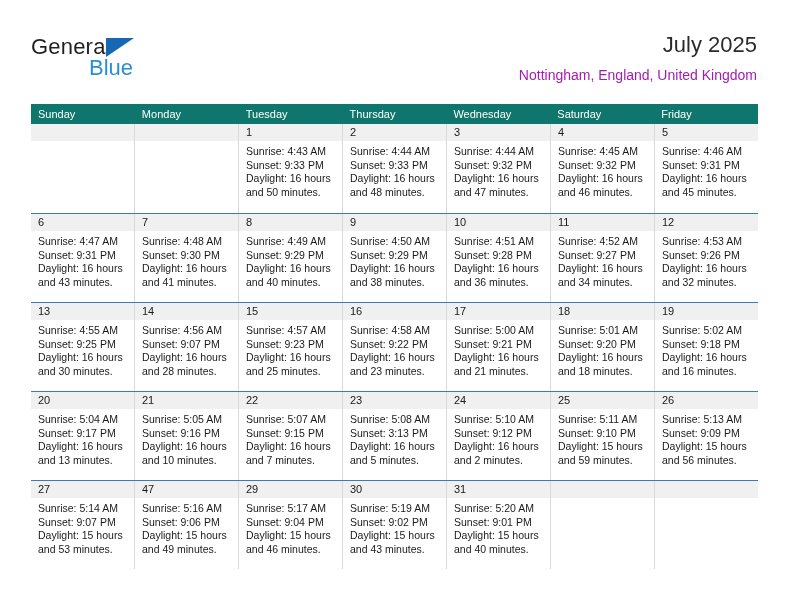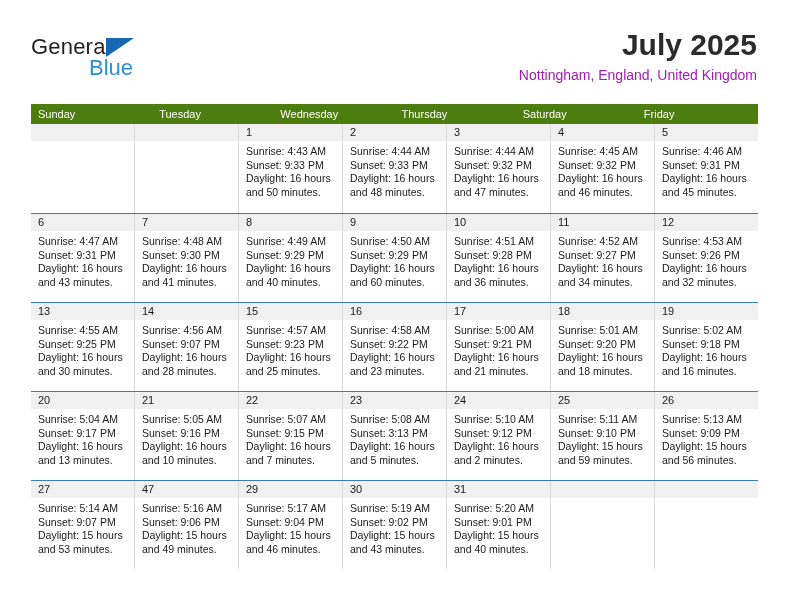--- a/index.html
+++ b/index.html
@@ -69,10 +69,10 @@
     text-align: right;
   }
   .cal-title {
-    font-size: 30px;
+    font-size: 22px;
     color: #2b2b2b;
     line-height: 34px;
-    font-weight: bold;
+    font-weight: normal;
     white-space: nowrap;
   }
   .cal-sub {

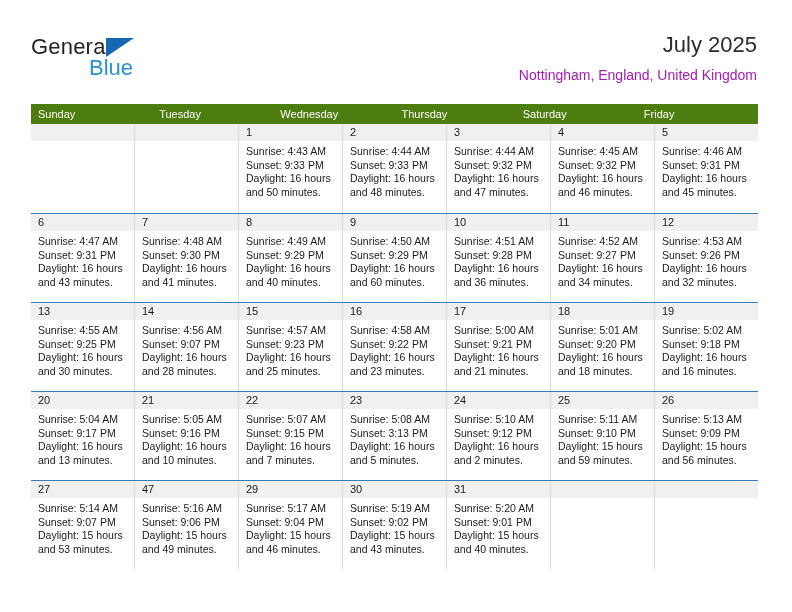--- a/index.html
+++ b/index.html
@@ -92,7 +92,7 @@
   }
   .weekheader {
     display: flex;
-    background: #4d7c0f;
+    background: #0f766e;
     height: 20px;
   }
   .weekheader .wh {

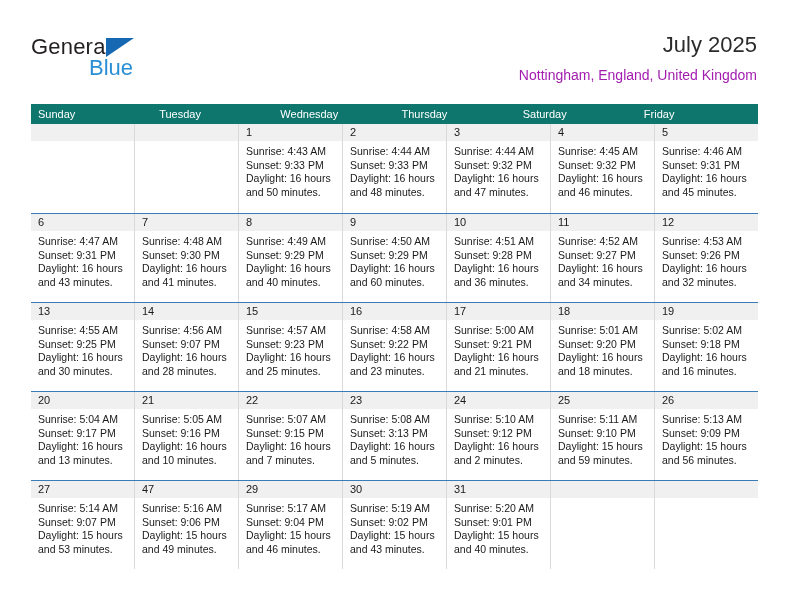--- a/index.html
+++ b/index.html
@@ -169,6 +169,7 @@
   <div class="calendar">
     <div class="weekheader" id="weekday-row">
         <div class="wh">Sunday</div>
+        <div class="wh">Monday</div>
         <div class="wh">Tuesday</div>
         <div class="wh">Wednesday</div>
         <div class="wh">Thursday</div>

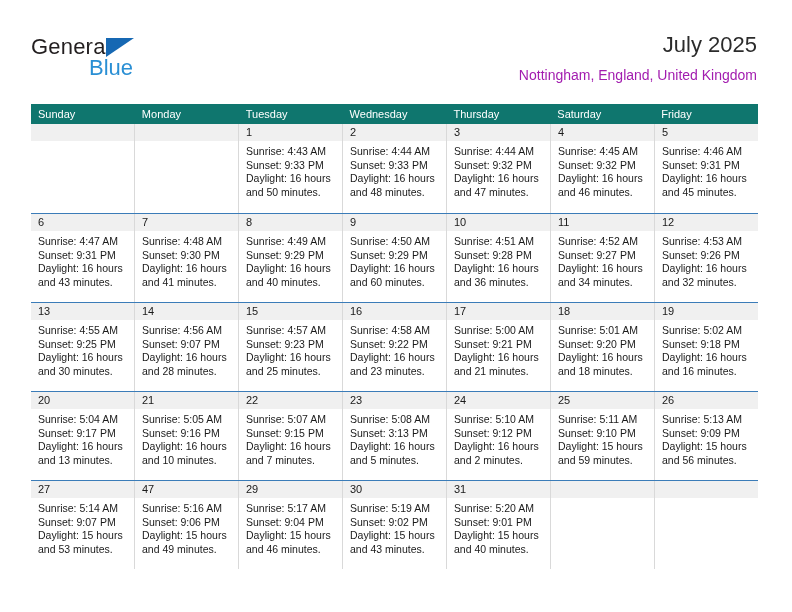--- a/index.html
+++ b/index.html
@@ -171,8 +171,8 @@
         <div class="wh">Sunday</div>
         <div class="wh">Monday</div>
         <div class="wh">Tuesday</div>
+        <div class="wh">Thursday</div>
         <div class="wh">Wednesday</div>
-        <div class="wh">Thursday</div>
         <div class="wh">Saturday</div>
         <div class="wh">Friday</div>
       </div>

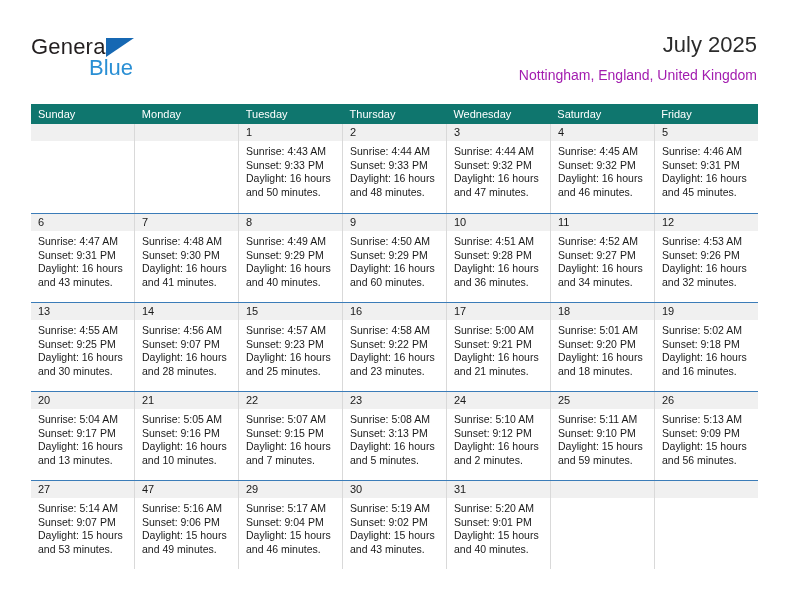--- a/index.html
+++ b/index.html
@@ -266,7 +266,7 @@
               <div>Sunrise: 4:50 AM</div>
               <div>Sunset: 9:29 PM</div>
               <div>Daylight: 16 hours</div>
-              <div>and 60 minutes.</div>
+              <div>and 38 minutes.</div>
             </div>
           </div>
           <div class="day">

